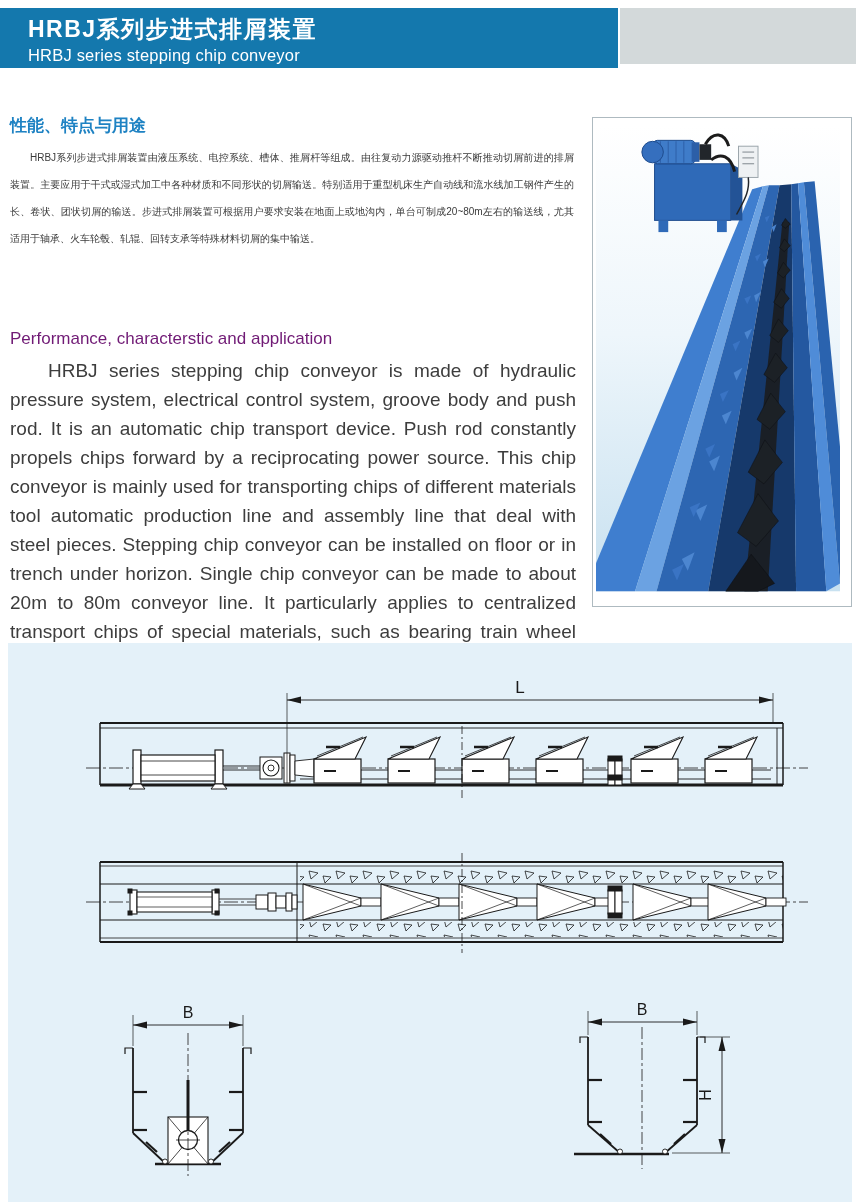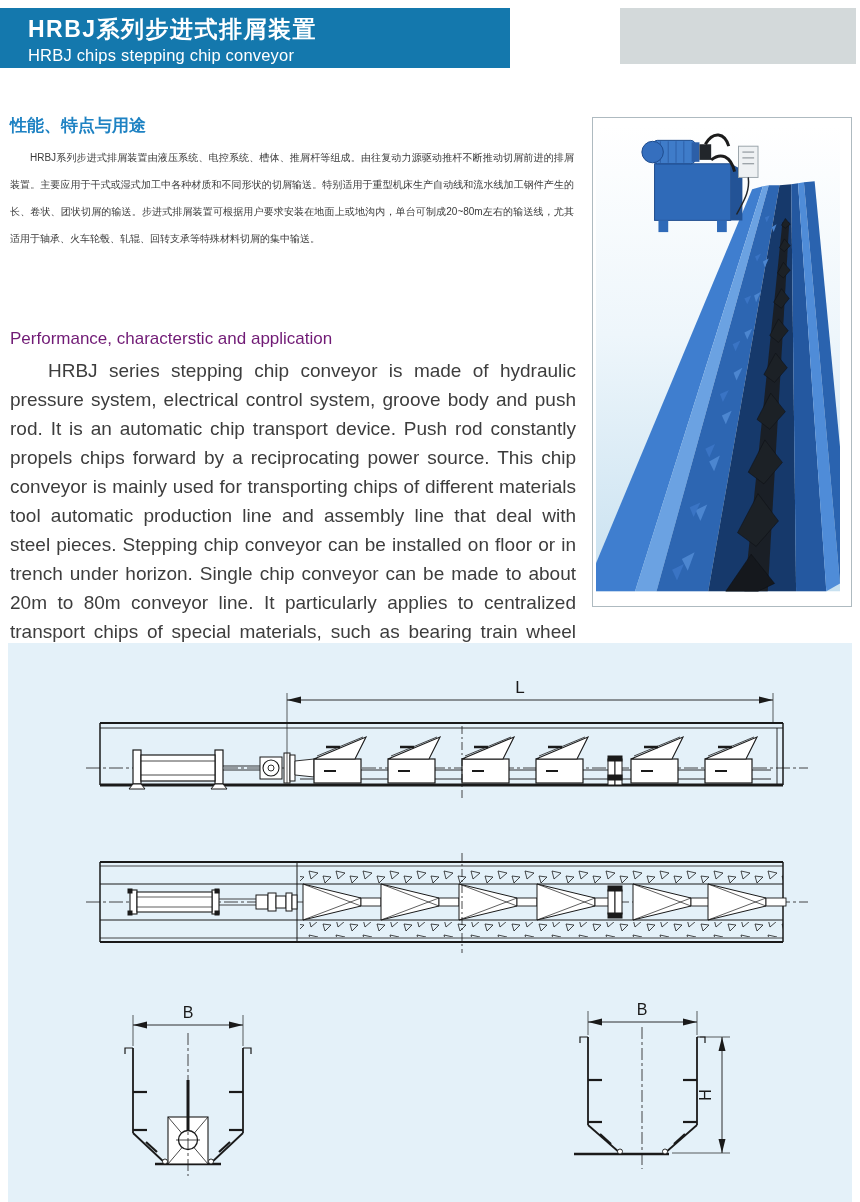--- a/index.html
+++ b/index.html
@@ -8,7 +8,7 @@
     font-family:"Liberation Sans", sans-serif; overflow:hidden;
   }
   
-  .header-blue { position:absolute; left:0; top:8px; width:510px; height:60px; background:#1478ad; }
+  .header-blue { position:absolute; left:0; top:8px; width:618px; height:60px; background:#1478ad; }
   .title-zh { margin:6px 0 0 28px; color:#ffffff; font-size:23px; font-weight:bold; letter-spacing:1.5px; }
   .title-en { margin:1px 0 0 28px; color:#ffffff; font-size:16.5px; letter-spacing:.2px; }
   .header-gray { position:absolute; left:620px; top:8px; width:236px; height:56px; background:#d3d9da; }

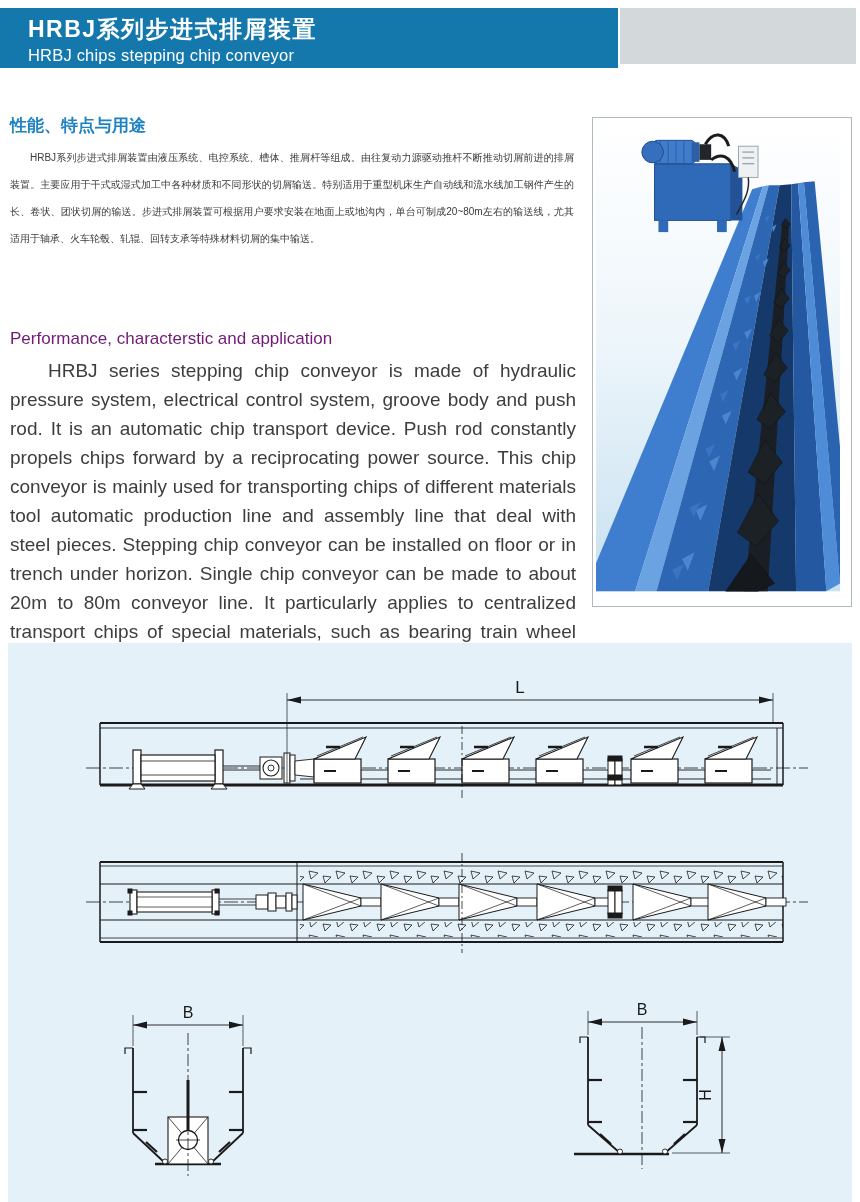--- a/index.html
+++ b/index.html
@@ -34,7 +34,7 @@
 
   <div class="header-blue">
     <div class="title-zh">HRBJ系列步进式排屑装置</div>
-    <div class="title-en">HRBJ chips stepping chip conveyor</div>
+    <div class="title-en">HRBJ series stepping chip conveyor</div>
   </div>
   <div class="header-gray"></div>
 

